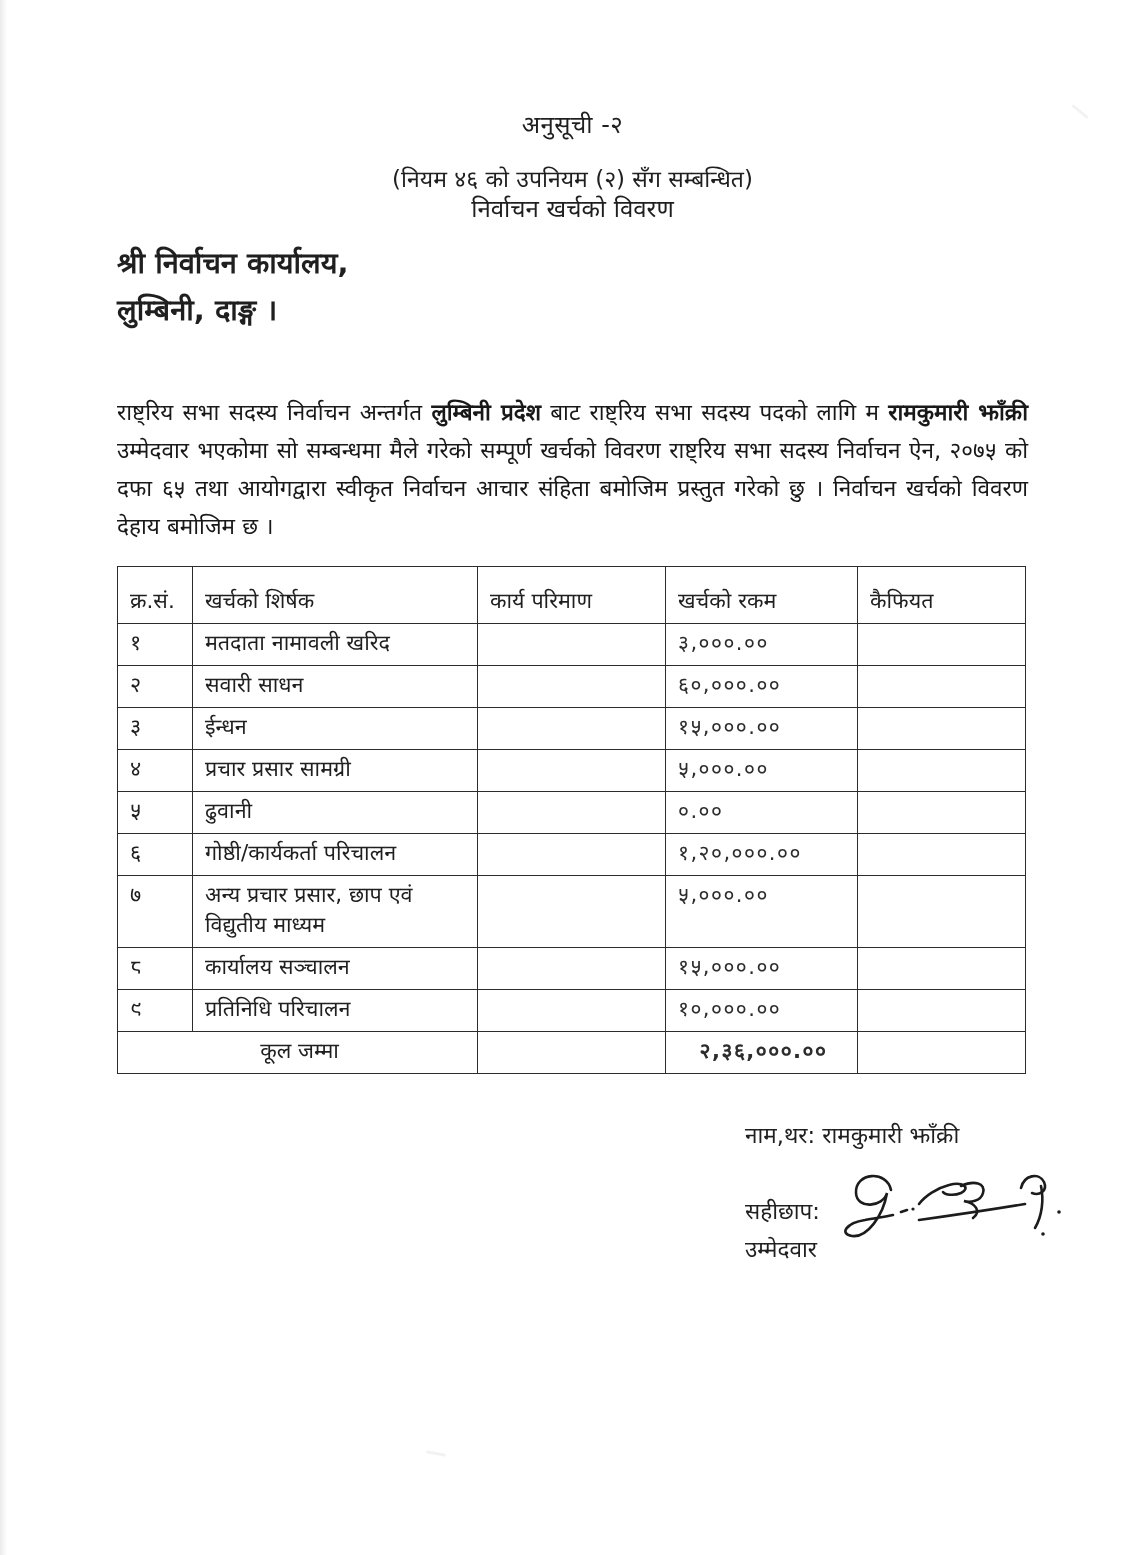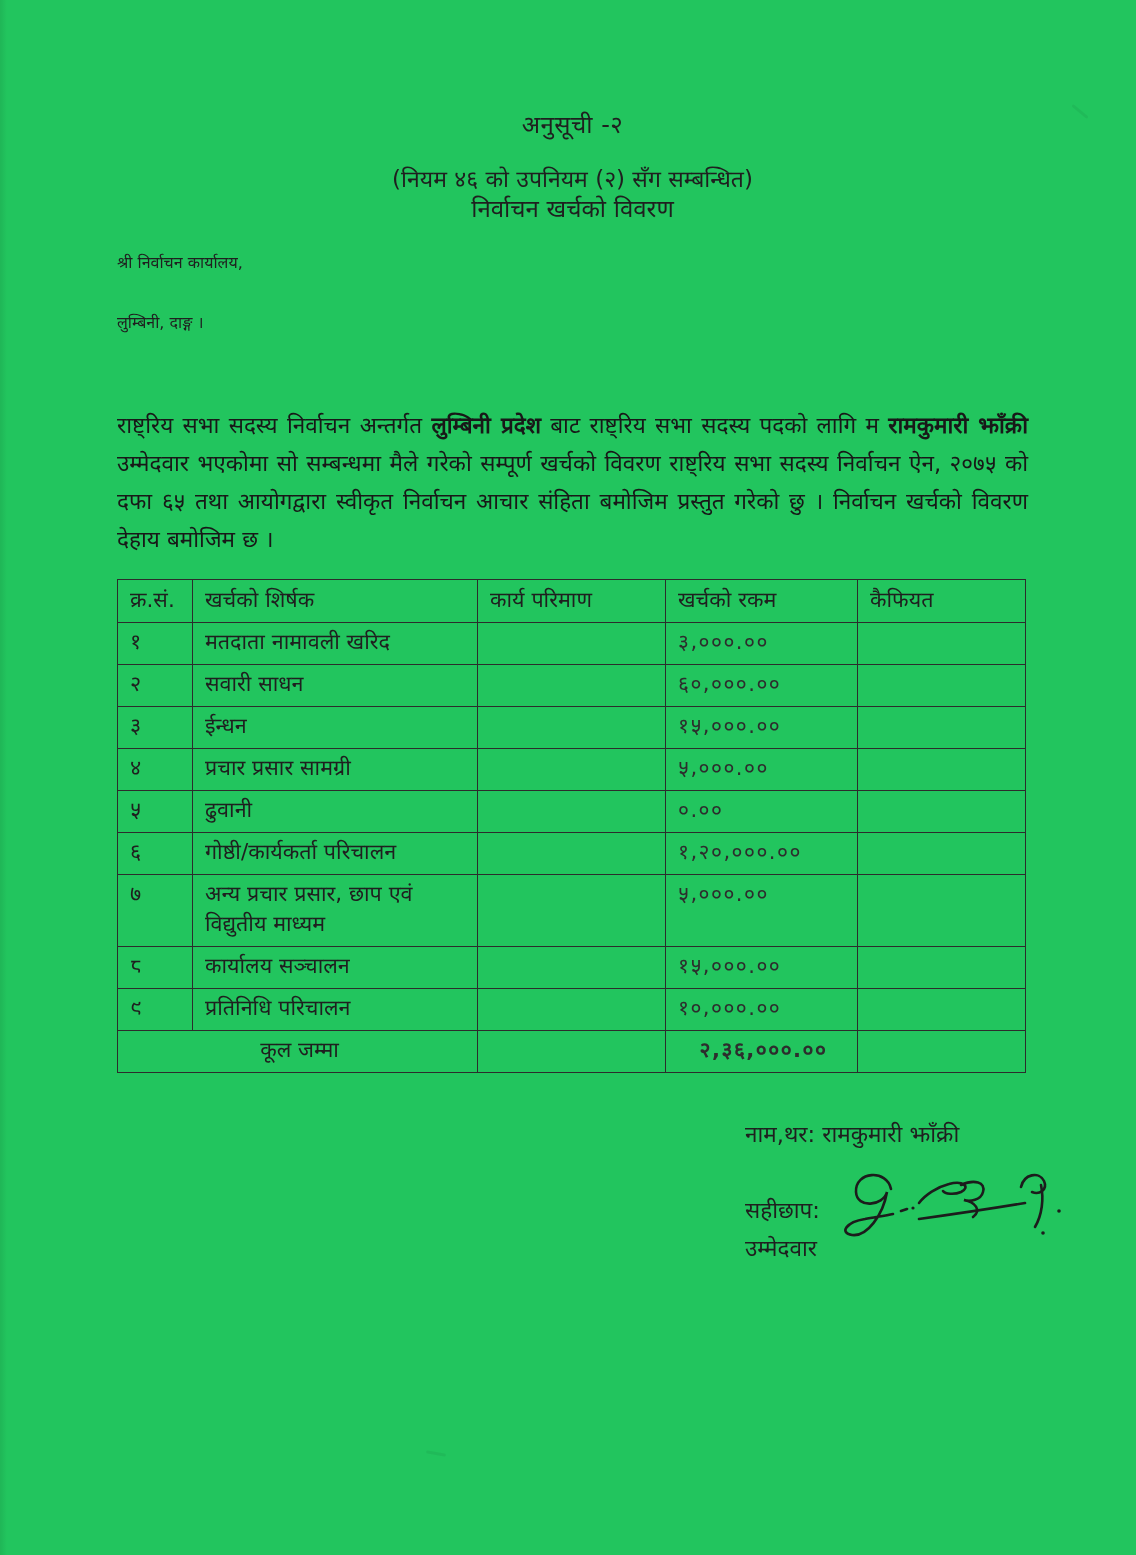--- a/index.html
+++ b/index.html
@@ -11,7 +11,7 @@
     width:1136px;
     height:1555px;
     margin:0 auto;
-    background:#22c55e;
+    background:#ffffff;
     color:#1f1f1f;
     overflow:hidden;
   }

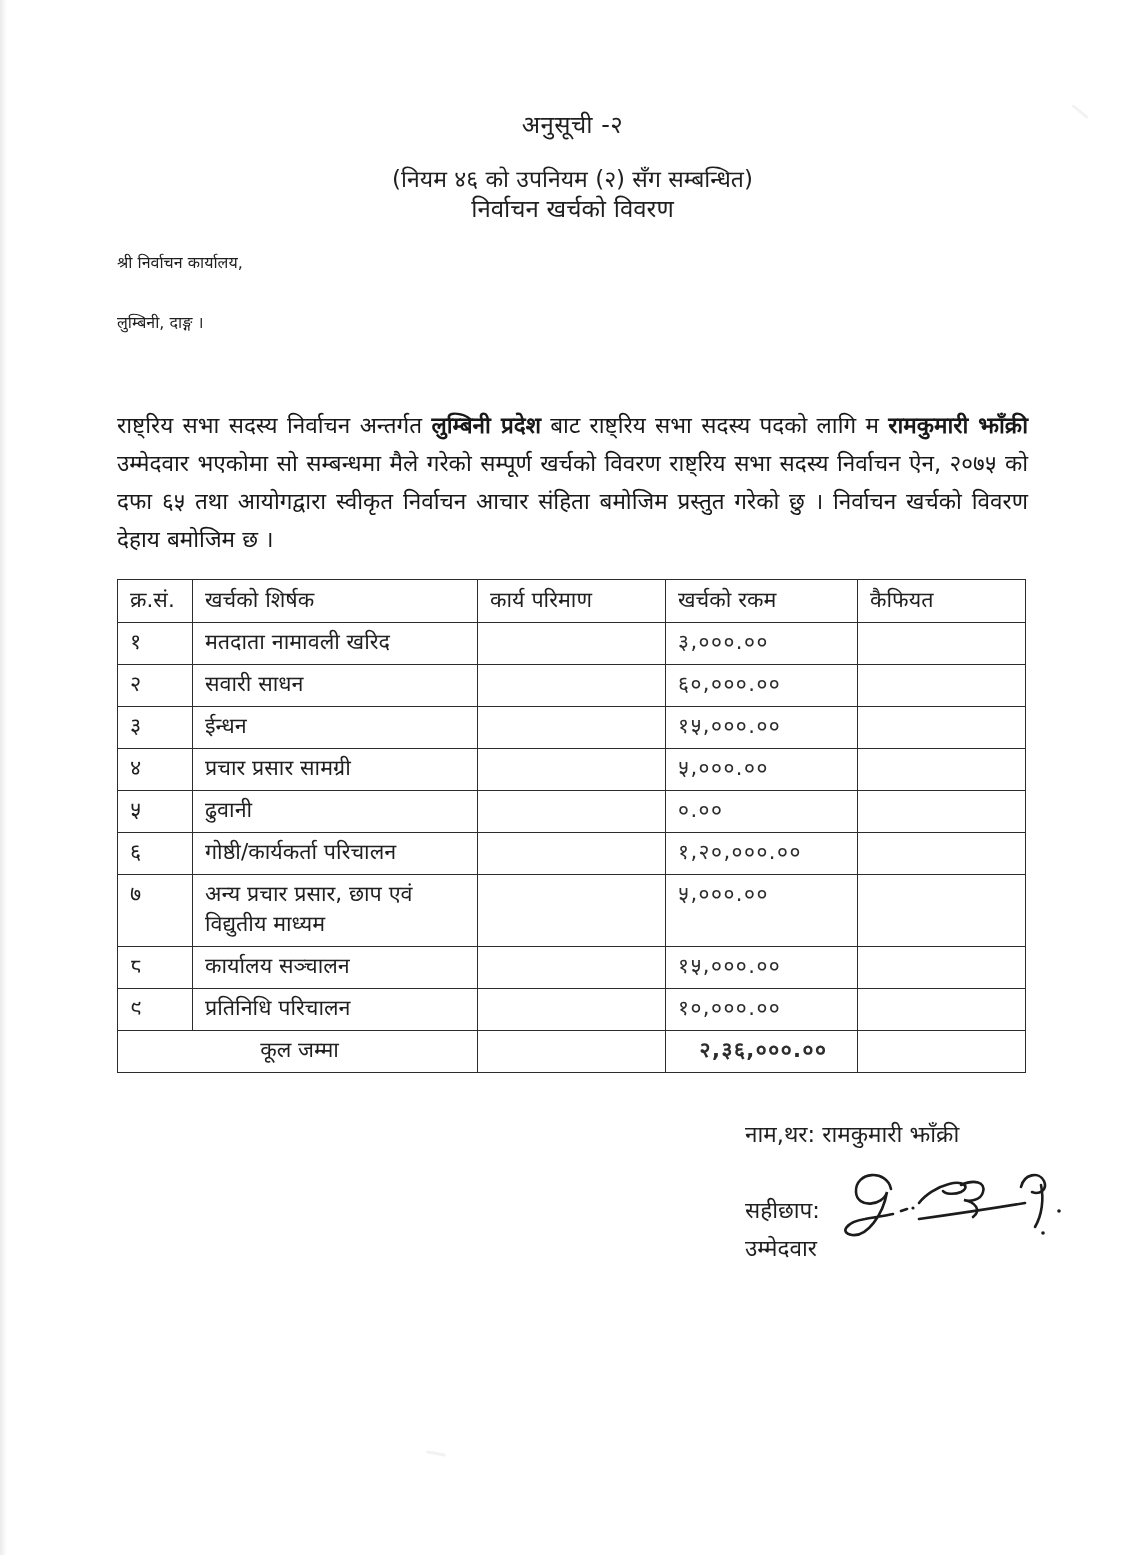--- a/index.html
+++ b/index.html
@@ -35,7 +35,7 @@
   .doc-subtitle{ font-size:23px; line-height:30px; margin-top:24px; }
   .doc-heading { font-size:24px; line-height:30px; }
 
-  .address { margin-top:24px; font-size:16px; }
+  .address { margin-top:24px; font-size:29px;font-weight:bold; }
   .address-line { line-height:30px; }
   .address-line + .address-line { margin-top:30px; }
 

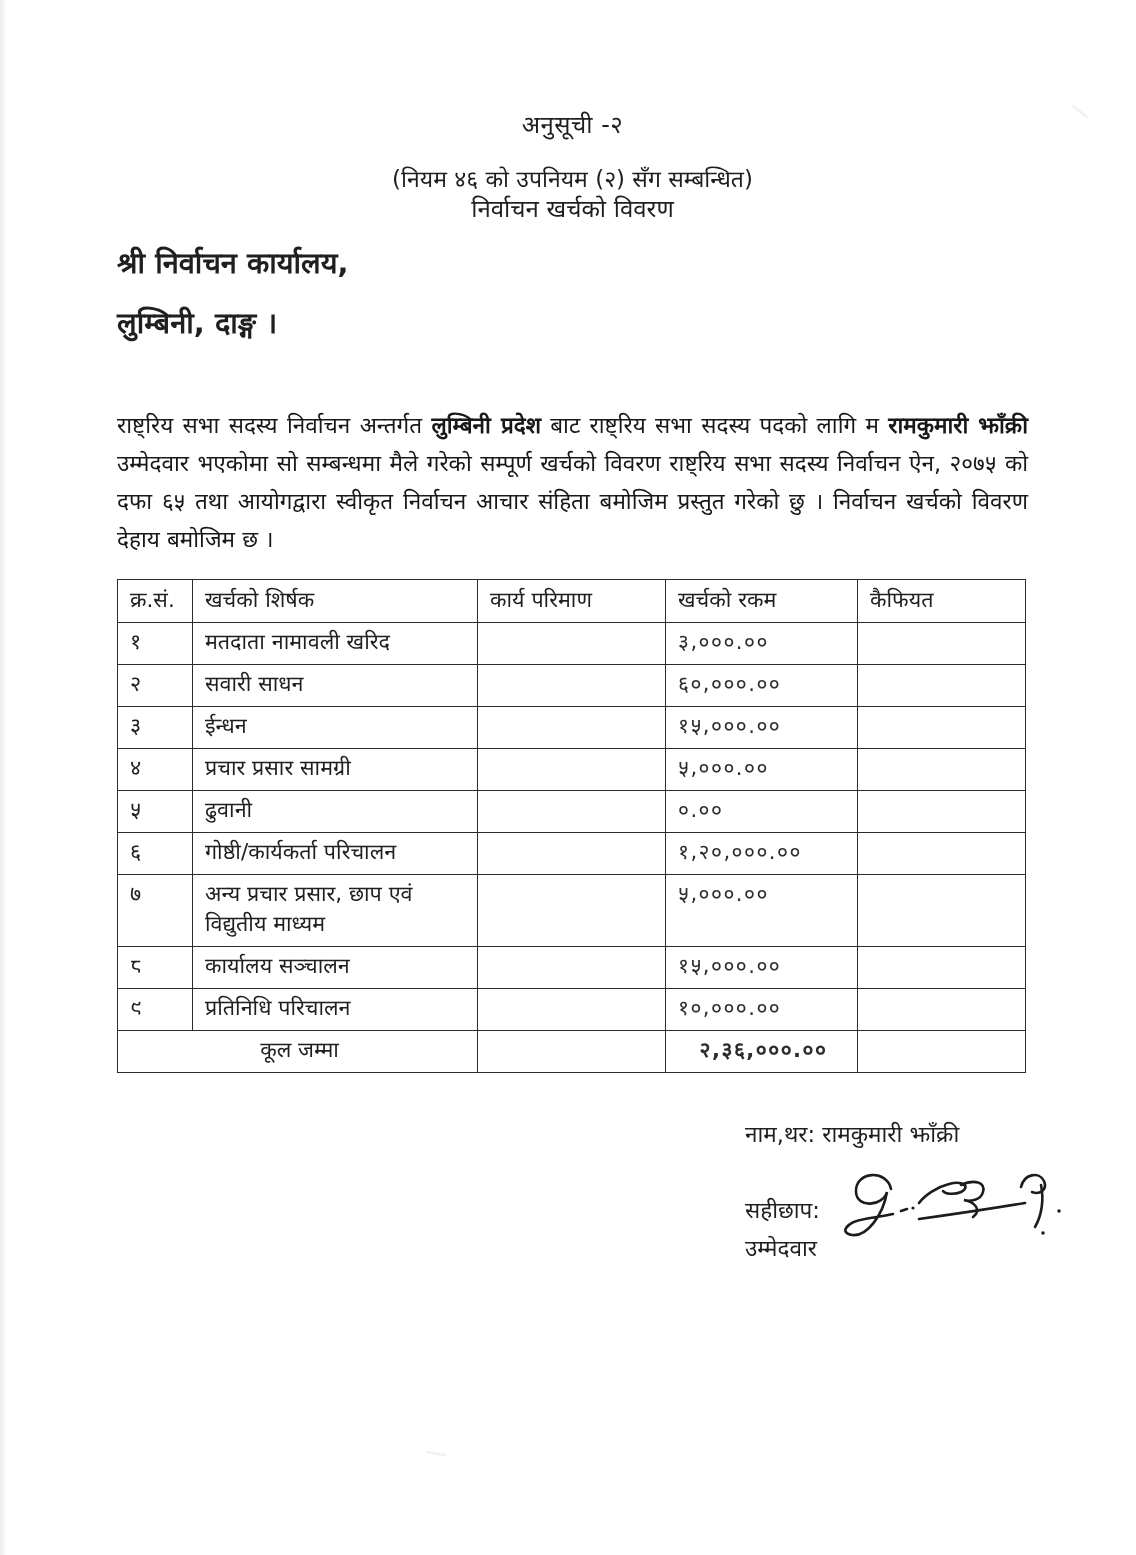--- a/index.html
+++ b/index.html
@@ -37,7 +37,7 @@
 
   .address { margin-top:24px; font-size:29px;font-weight:bold; }
   .address-line { line-height:30px; }
-  .address-line + .address-line { margin-top:30px; }
+  .address-line + .address-line { margin-top:17px; }
 
   .body-par {
     margin-top:68px;

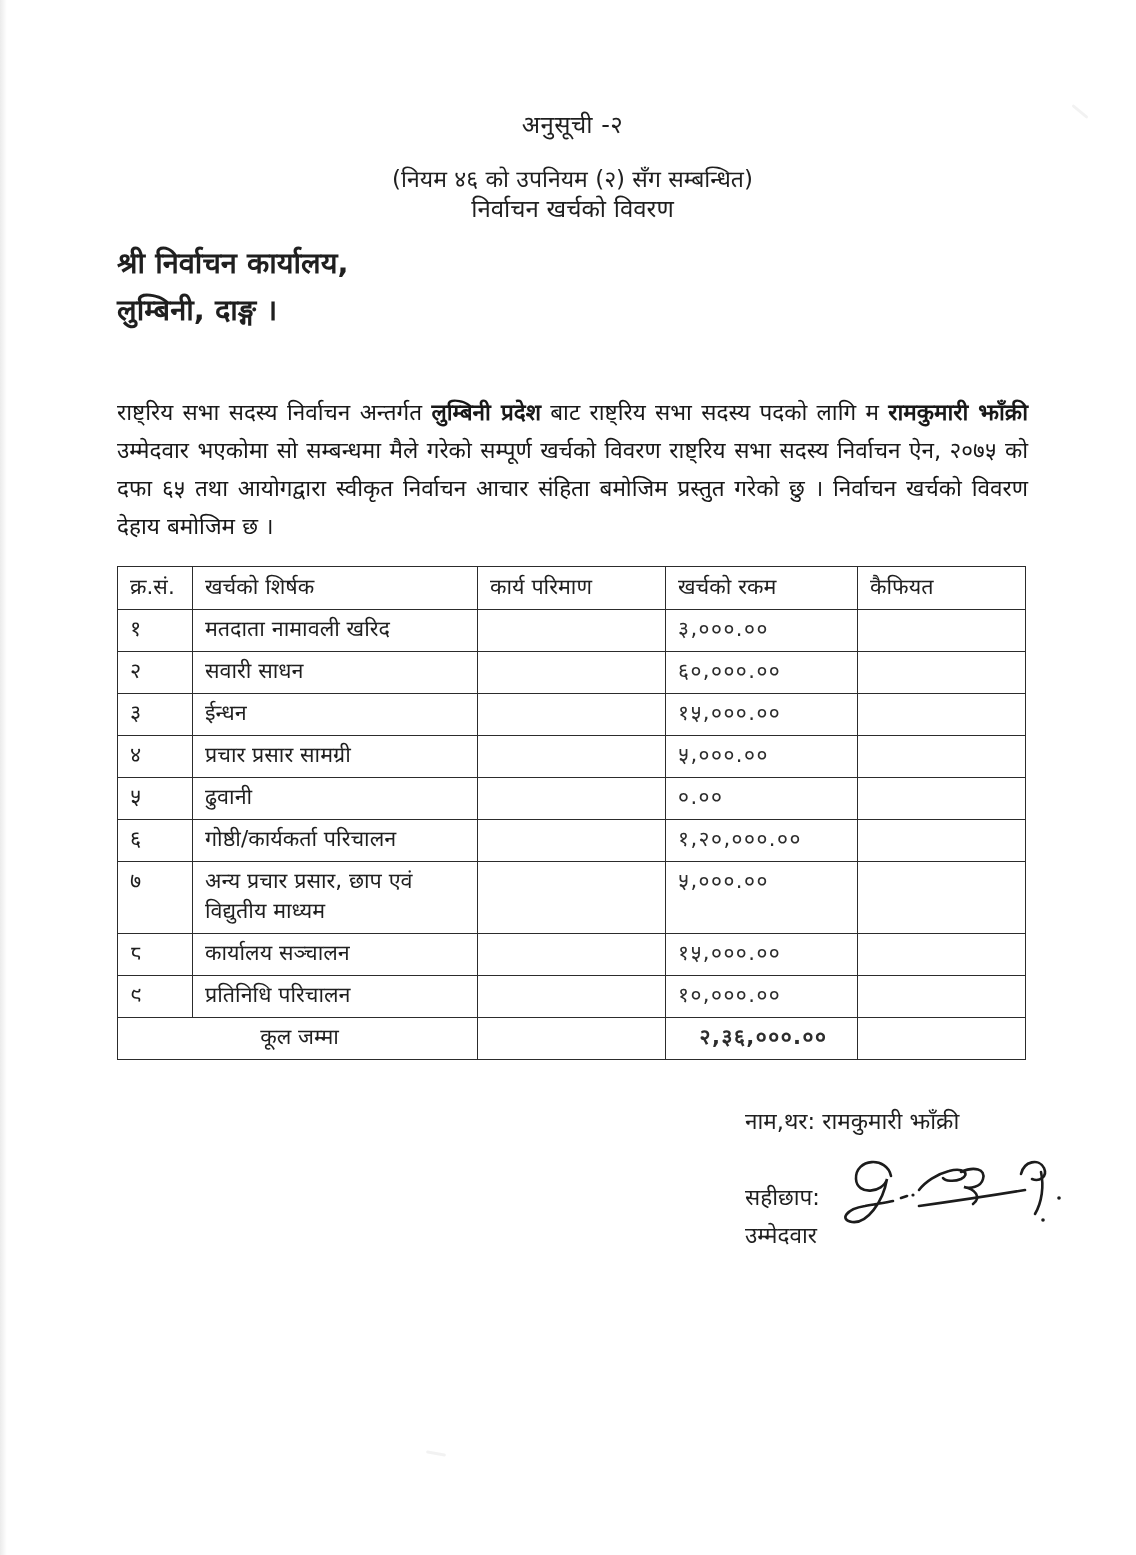--- a/index.html
+++ b/index.html
@@ -63,7 +63,7 @@
     padding:4px 8px 7px 12px;
     line-height:30px;
   }
-  table.expense th { padding-top:5px; }
+  table.expense th { padding-top:19px; }
   table.expense td.amount {
     letter-spacing:1.5px;
     color:#2d2d2d;

